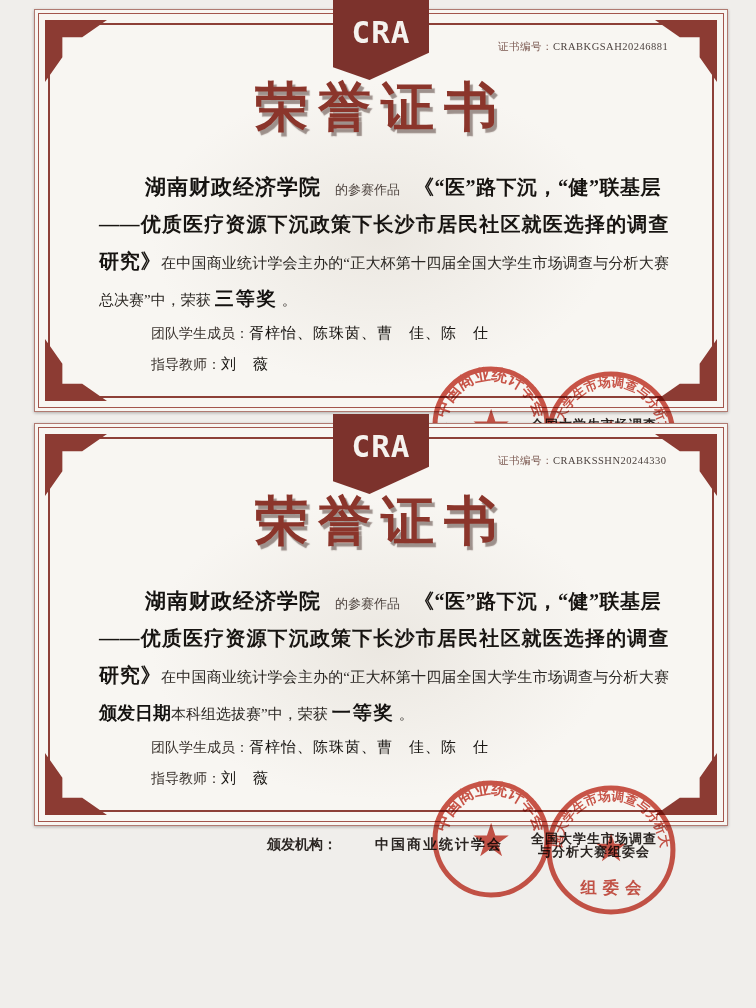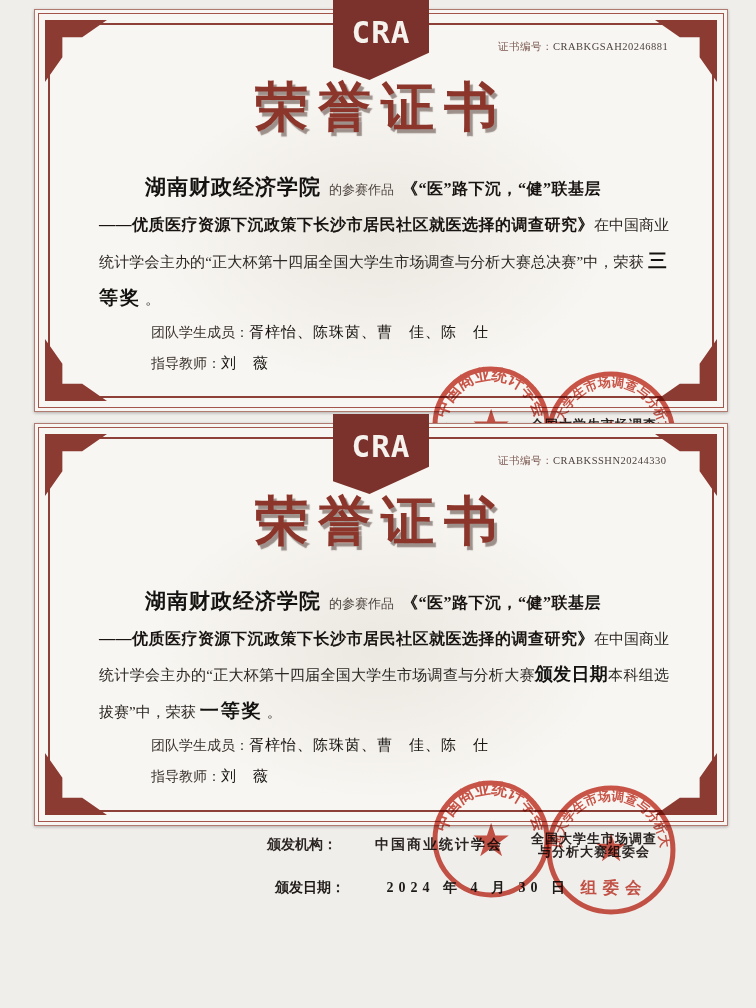--- a/index.html
+++ b/index.html
@@ -85,7 +85,7 @@
   }
   .cert-body .para { text-indent:46px; }
   .school { font-size:21px; font-weight:bold; color:#141210; letter-spacing:1px; }
-  .entry  { font-size:13px; color:#4e443f; margin:0 8px; }
+  .entry  { font-size:13px; color:#4e443f; margin:0 14px; }
   .wtitle { font-weight:bold; font-size:16px; color:#171411; letter-spacing:.5px; }
   .region { font-weight:bold; font-size:18px; color:#141210; }
   .award  { font-weight:bold; font-size:19px; color:#141210; letter-spacing:2px; margin:0 4px; }

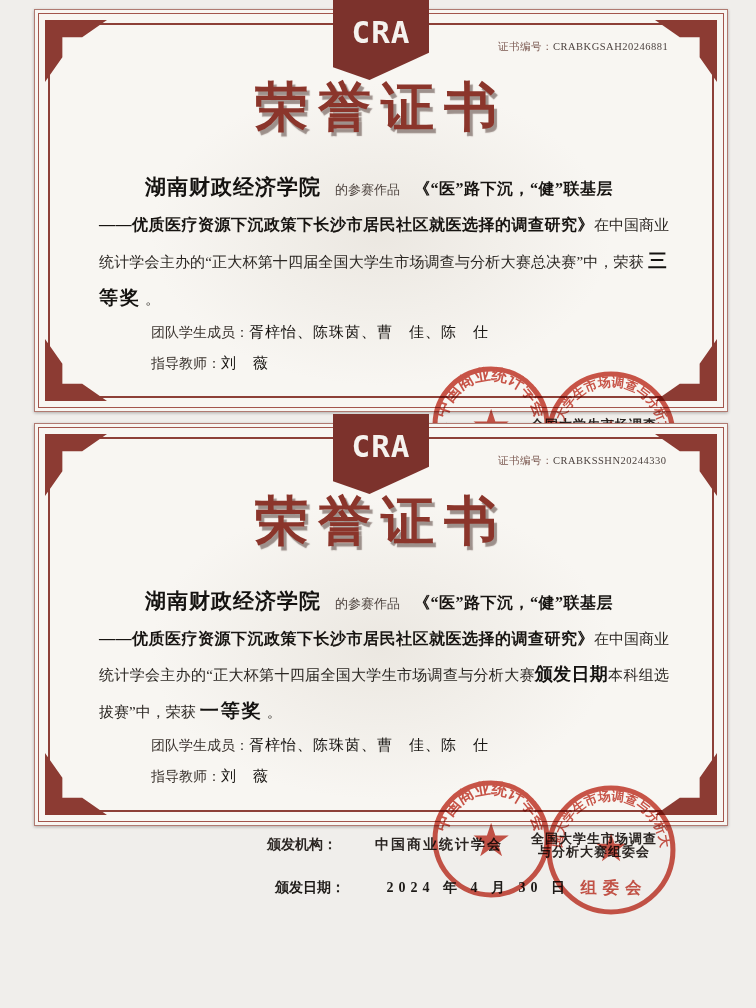--- a/index.html
+++ b/index.html
@@ -86,7 +86,7 @@
   .cert-body .para { text-indent:46px; }
   .school { font-size:21px; font-weight:bold; color:#141210; letter-spacing:1px; }
   .entry  { font-size:13px; color:#4e443f; margin:0 14px; }
-  .wtitle { font-weight:bold; font-size:16px; color:#171411; letter-spacing:.5px; }
+  .wtitle { font-weight:bold; font-size:20px; color:#171411; letter-spacing:.5px; }
   .region { font-weight:bold; font-size:18px; color:#141210; }
   .award  { font-weight:bold; font-size:19px; color:#141210; letter-spacing:2px; margin:0 4px; }
   .mline  { padding-left:52px; font-size:14px; color:#3a332e; line-height:31px; }

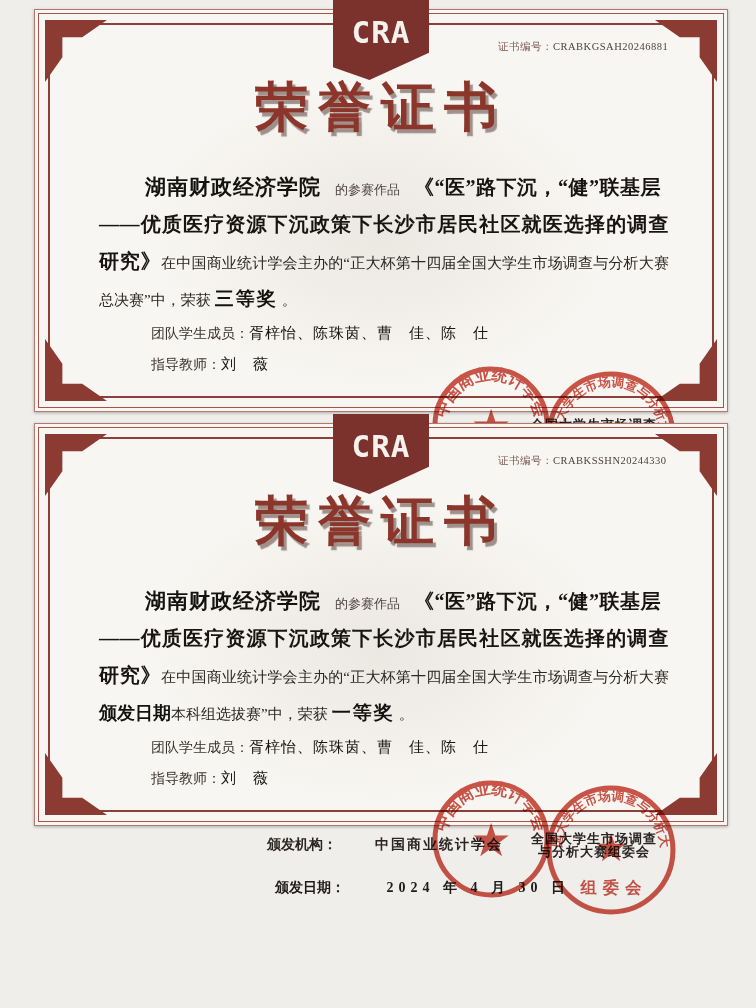--- a/index.html
+++ b/index.html
@@ -207,10 +207,6 @@
       <span class="issuer-1">中国商业统计学会</span>
       <span class="issuer-2">全国大学生市场调查与分析大赛组委会</span>
     </div>
-    <div class="issue-date">
-      <span>颁发日期：</span>
-      <span class="val">2024 年 4 月 30 日</span>
-    </div>
 
     <svg class="stamp stamp-org" viewBox="0 0 120 120">
       <circle cx="60" cy="60" r="56" fill="none" stroke="#c5392b" stroke-width="5"></circle>

